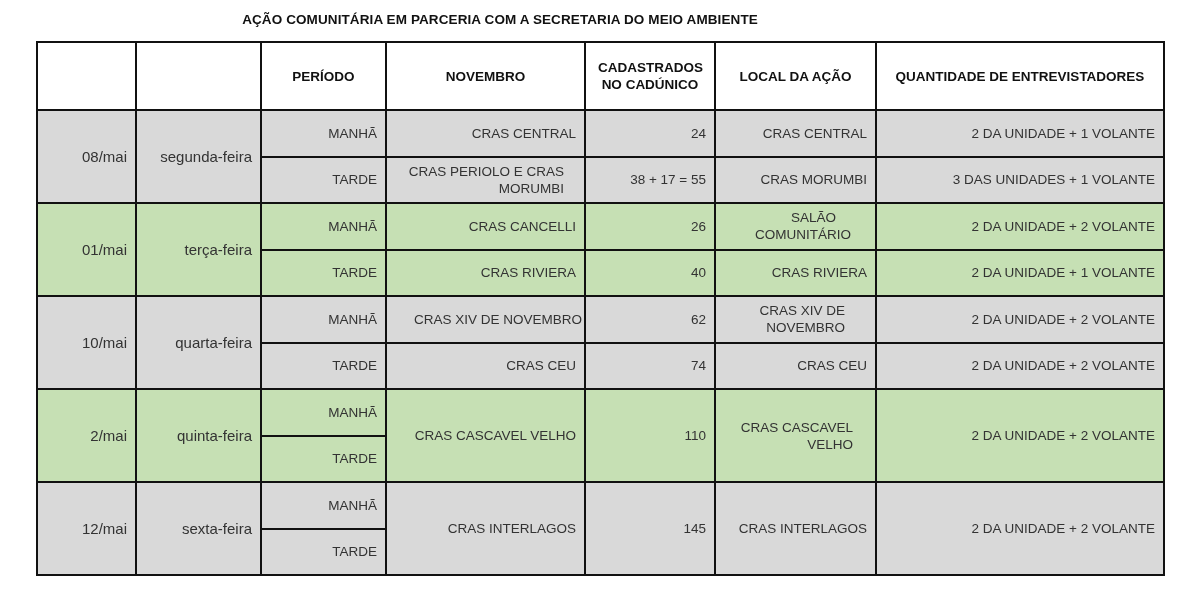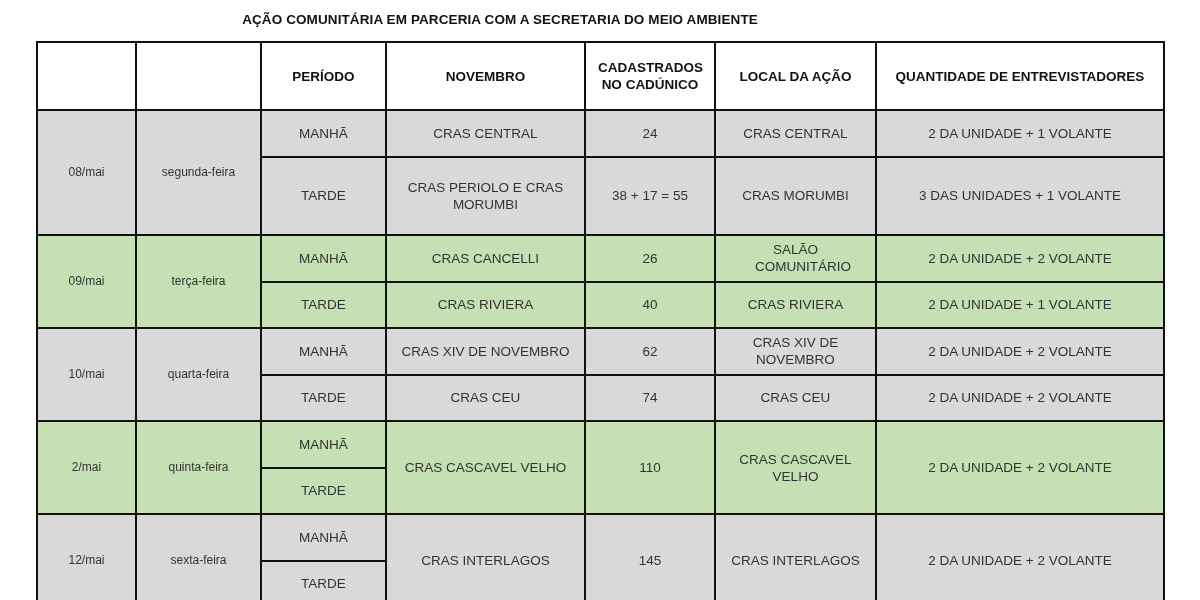--- a/index.html
+++ b/index.html
@@ -12,7 +12,7 @@
   td, th { border: 2px solid #111; text-align: center; vertical-align: middle;
            font-size: 13.5px; padding: 0 8px; line-height: 17px; }
   th { background: #ffffff; font-weight: bold; color: #111; height: 56px; }
-  td { height: 44.5px; font-weight: normal; color: #333; }
+  td { height: 44.5px; font-weight: normal; color: #333; text-align: right; }
   tr.gray td { background: #d9d9d9; }
   tr.green td { background: #c6e0b4; }
   td.date, td.day { font-size: 12px; }

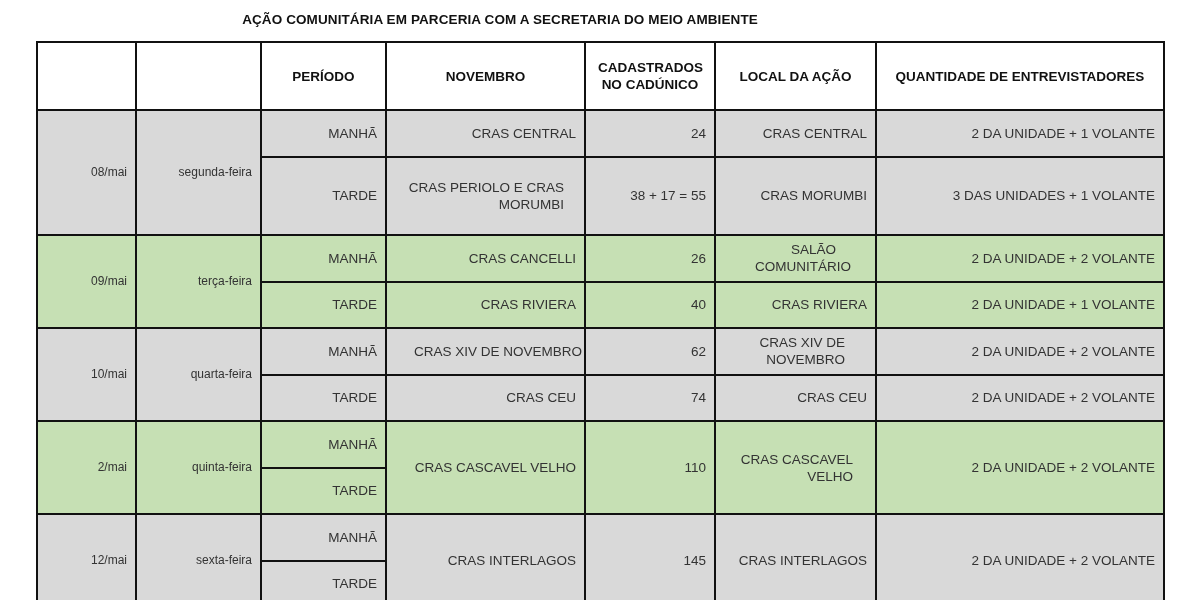--- a/index.html
+++ b/index.html
@@ -15,7 +15,7 @@
   td { height: 44.5px; font-weight: normal; color: #333; text-align: right; }
   tr.gray td { background: #d9d9d9; }
   tr.green td { background: #c6e0b4; }
-  td.date, td.day { font-size: 12px; }
+  td.date, td.day { font-size: 15px; }
 </style>
 </head>
 <body>

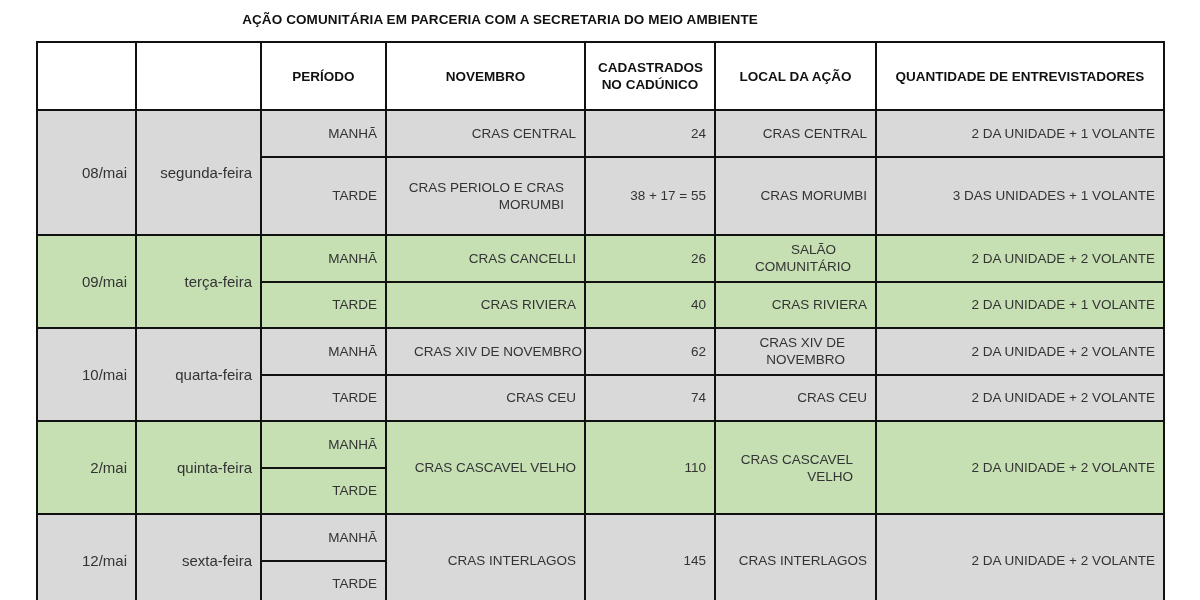--- a/index.html
+++ b/index.html
@@ -56,7 +56,7 @@
     </tr>
     <tr class="gray">
       <td>TARDE</td>
-      <td style="padding:16px 20px">CRAS PERIOLO E CRAS MORUMBI</td>
+      <td style="padding:0 20px">CRAS PERIOLO E CRAS MORUMBI</td>
       <td>38 + 17 = 55</td>
       <td>CRAS MORUMBI</td>
       <td>3 DAS UNIDADES + 1 VOLANTE</td>

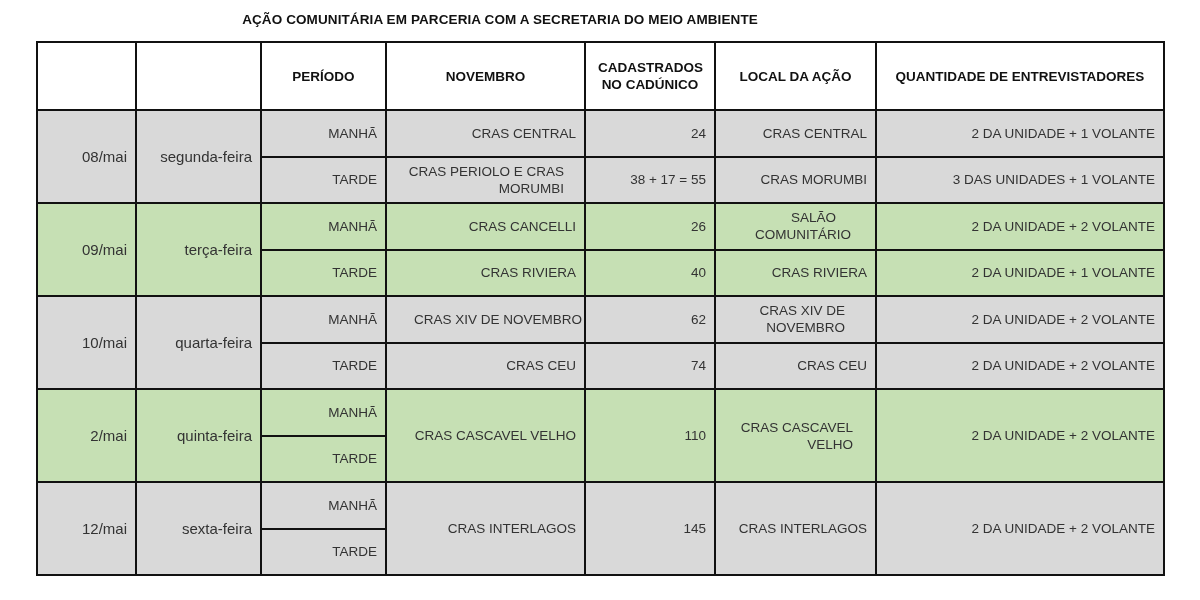--- a/index.html
+++ b/index.html
@@ -63,7 +63,7 @@
     </tr>
 
     <tr class="green">
-      <td class="date" rowspan="2">09/mai</td>
+      <td class="date" rowspan="2">01/mai</td>
       <td class="day" rowspan="2">terça-feira</td>
       <td>MANHÃ</td>
       <td>CRAS CANCELLI</td>

